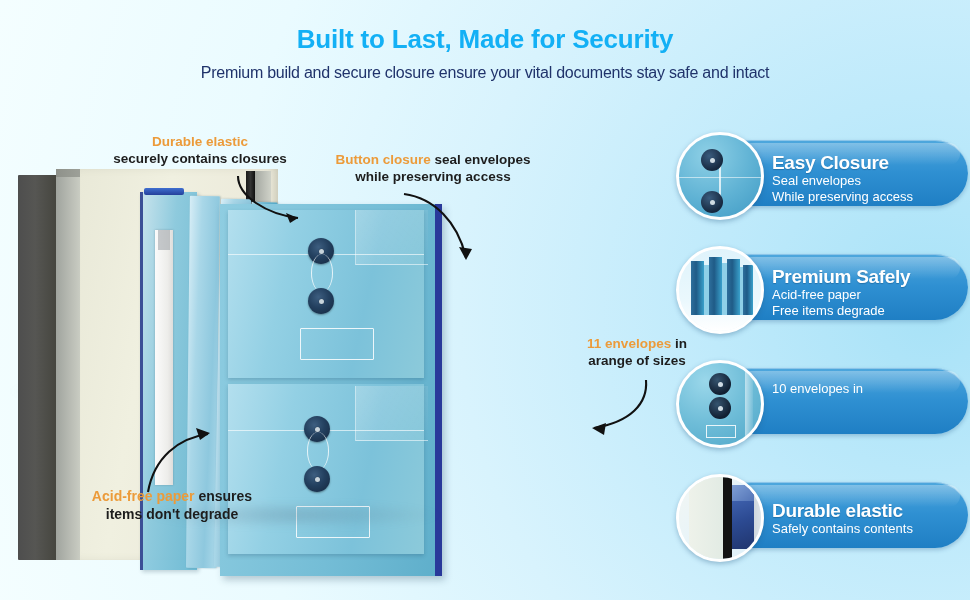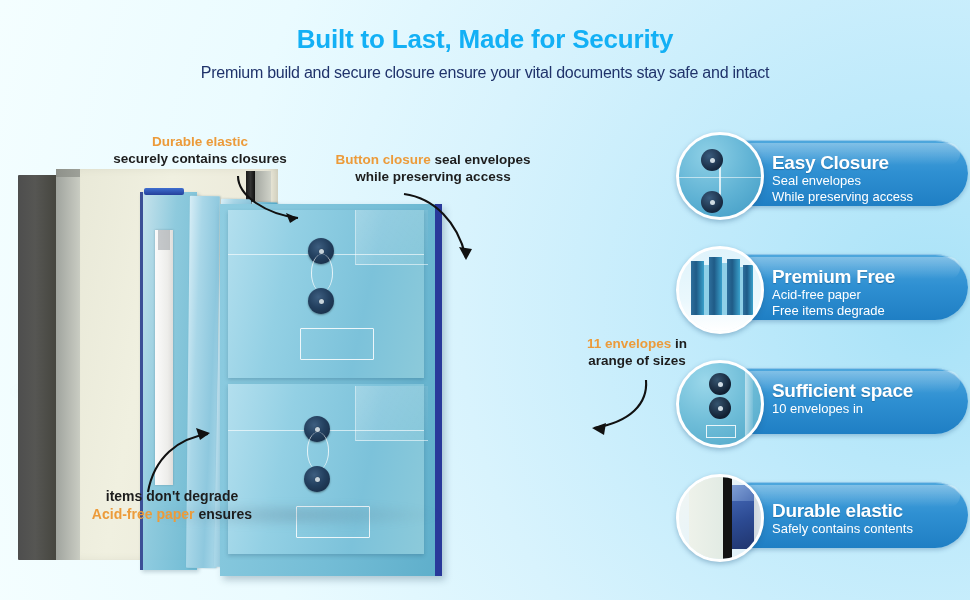--- a/index.html
+++ b/index.html
@@ -363,7 +363,7 @@
     <div class="card" style="top:114px;">
       <div class="card-pill"></div>
       <div class="card-text">
-        <span class="card-title">Premium Free</span>
+        <span class="card-title">Premium Safely</span>
         <span class="card-line">Acid-free paper</span>
         <span class="card-line">Free items degrade</span>
       </div>

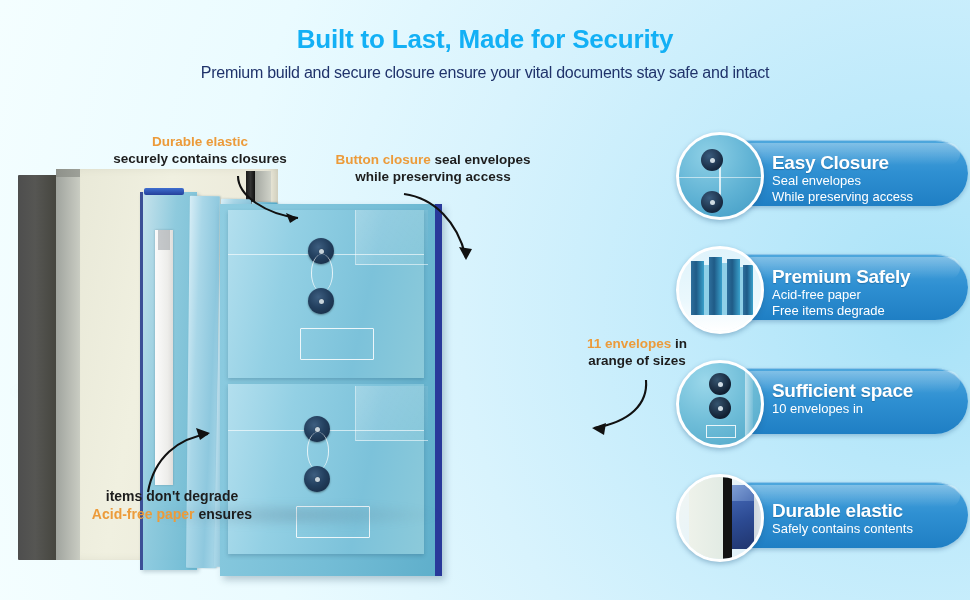--- a/index.html
+++ b/index.html
@@ -383,7 +383,6 @@
     <div class="card" style="top:228px;">
       <div class="card-pill"></div>
       <div class="card-text">
-        <span class="card-title">Sufficient space</span>
         <span class="card-line">10 envelopes in</span>
       </div>
       <div class="card-icon">

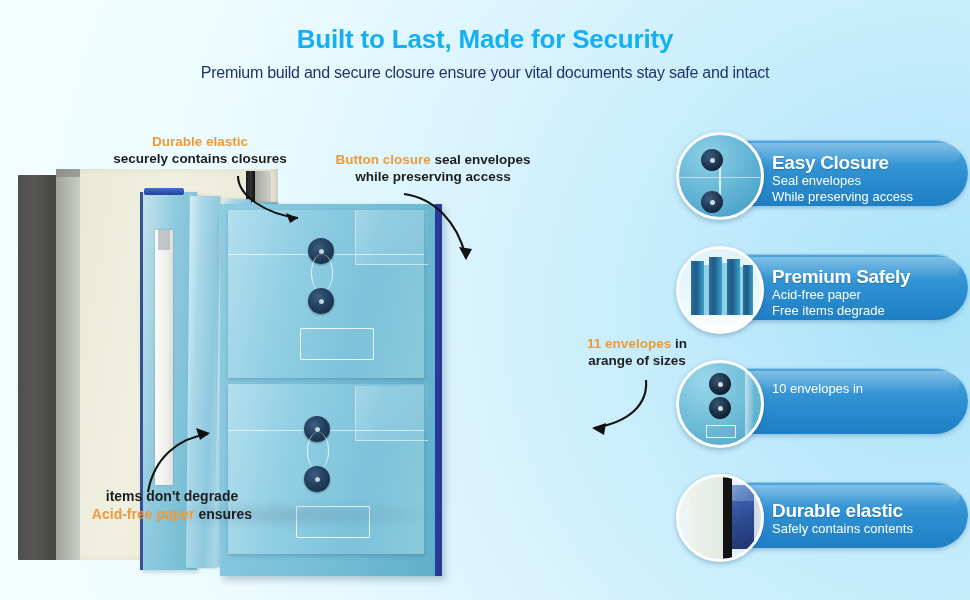--- a/index.html
+++ b/index.html
@@ -324,8 +324,8 @@
   </svg>
 
   <div class="callout" id="callout-acid">
+    <span class="ln"><span class="hl">Acid-free paper</span><span class="dk"> ensures</span></span>
     <span class="ln dk">items don't degrade</span>
-    <span class="ln"><span class="hl">Acid-free paper</span><span class="dk"> ensures</span></span>
   </div>
   <svg class="arrow" style="left:140px;top:418px;" width="80" height="80" viewBox="0 0 80 80">
     <path d="M8 74 C14 40, 38 20, 68 16" fill="none" stroke="#111" stroke-width="2.1"></path>

